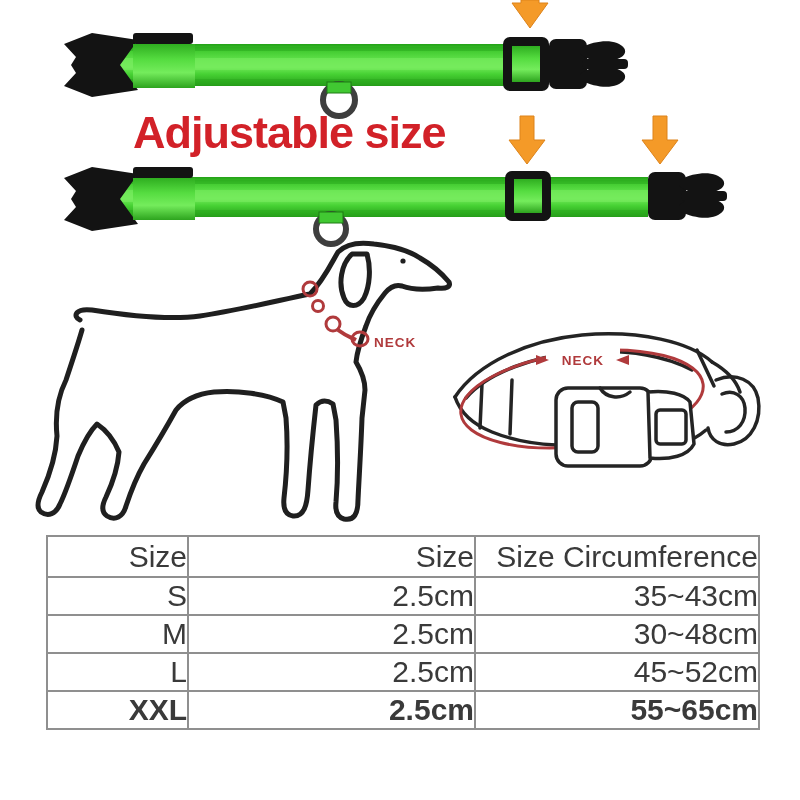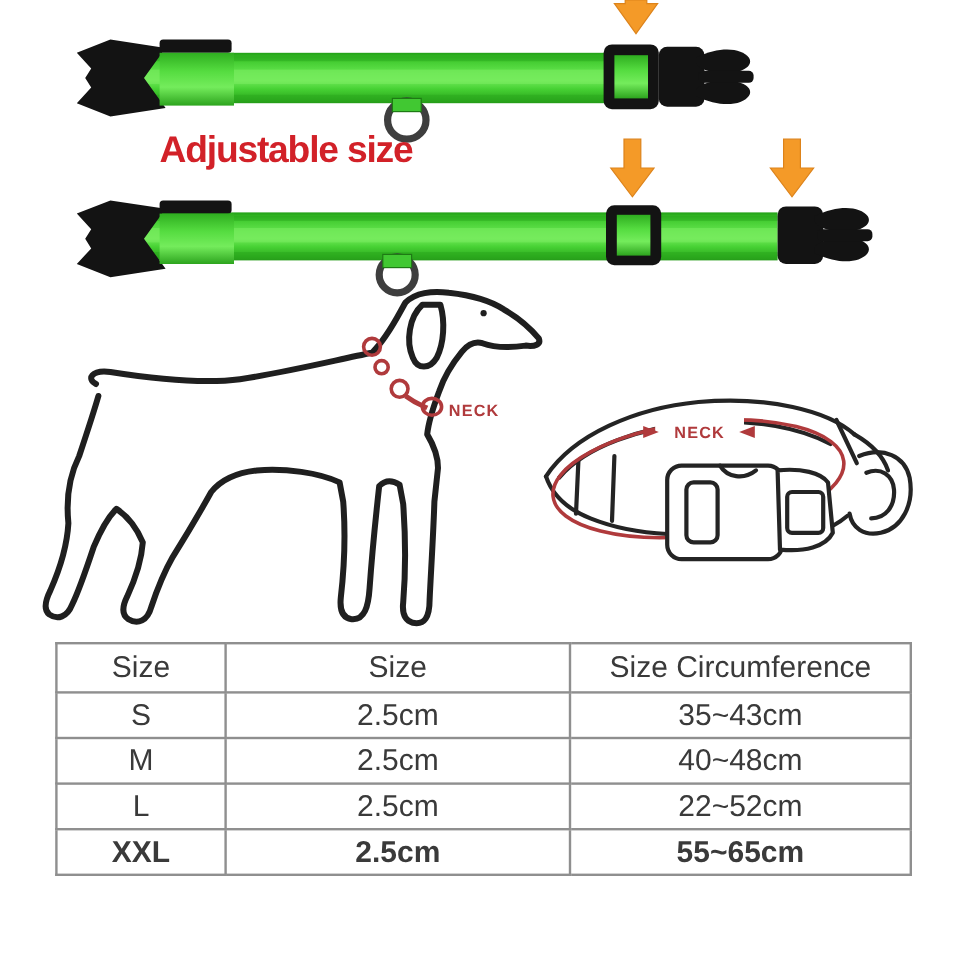--- a/index.html
+++ b/index.html
@@ -21,7 +21,7 @@
   .page-title {
     position: absolute;
     left: 133px; top: 107px;
-    font-size: 31px;
+    font-size: 45px;
     font-weight: bold;
     letter-spacing: -1px;
     color: var(--title-red, #d22128);

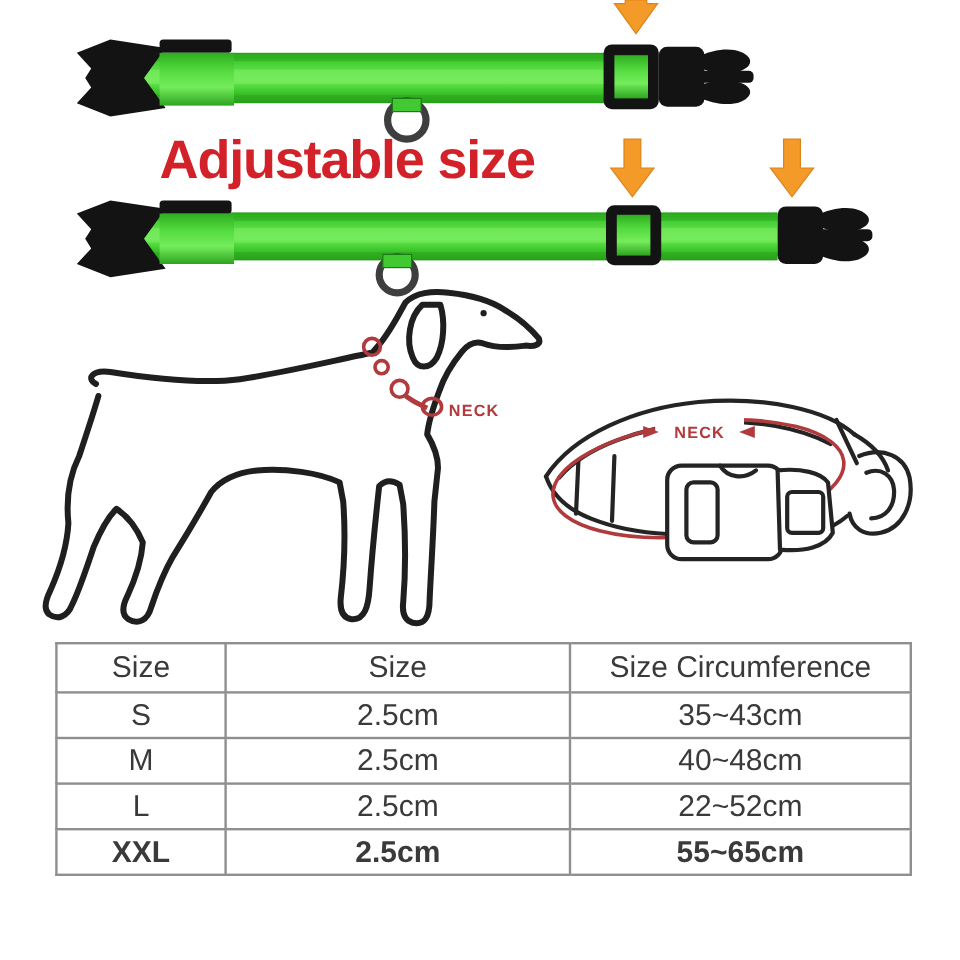--- a/index.html
+++ b/index.html
@@ -56,9 +56,9 @@
   }
   table.size-table th, table.size-table td {
     border: 2px solid var(--table-border, #8f8f8f);
-    text-align: center;
+    text-align: right;
     vertical-align: middle;
-    font-size: 25px;
+    font-size: 30px;
     color: var(--table-text, #3a3a3a);
     font-weight: normal;
     height: 36px;

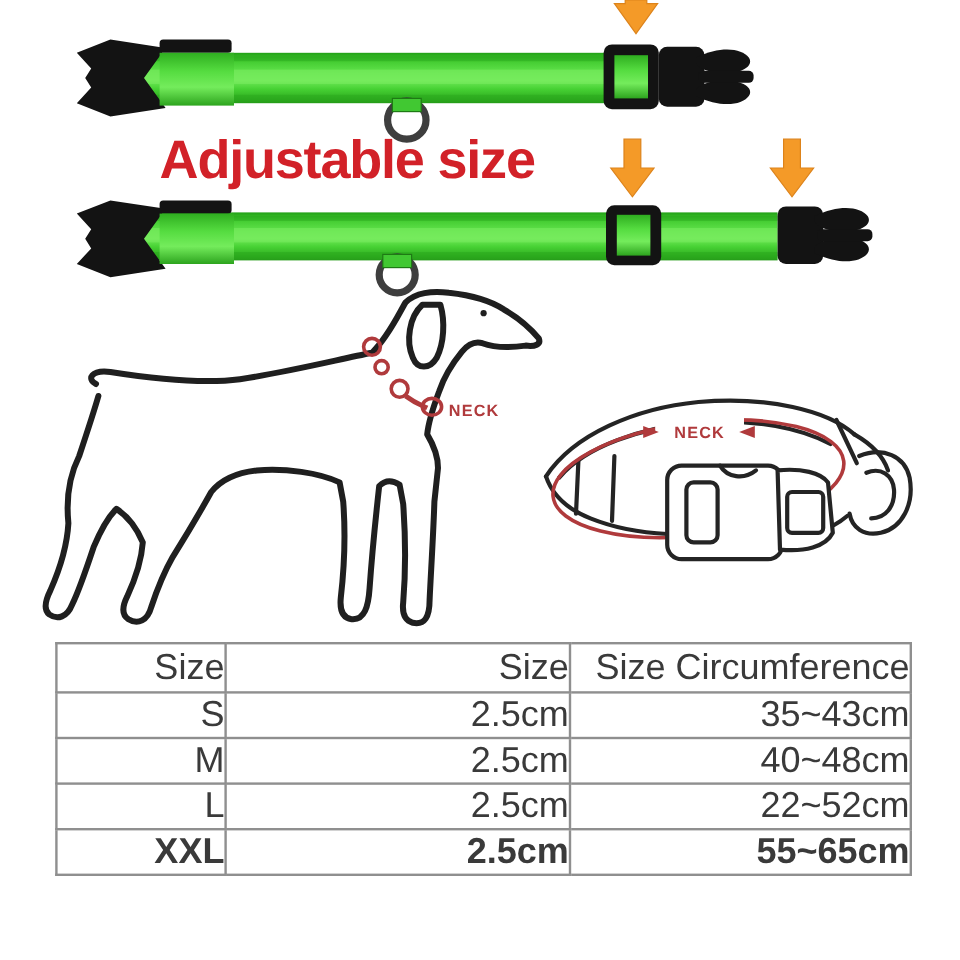--- a/index.html
+++ b/index.html
@@ -257,7 +257,7 @@
         <tr>
           <td>M</td>
           <td>2.5cm</td>
-          <td>40~48cm</td>
+          <td>30~48cm</td>
         </tr>
         <tr>
           <td>L</td>

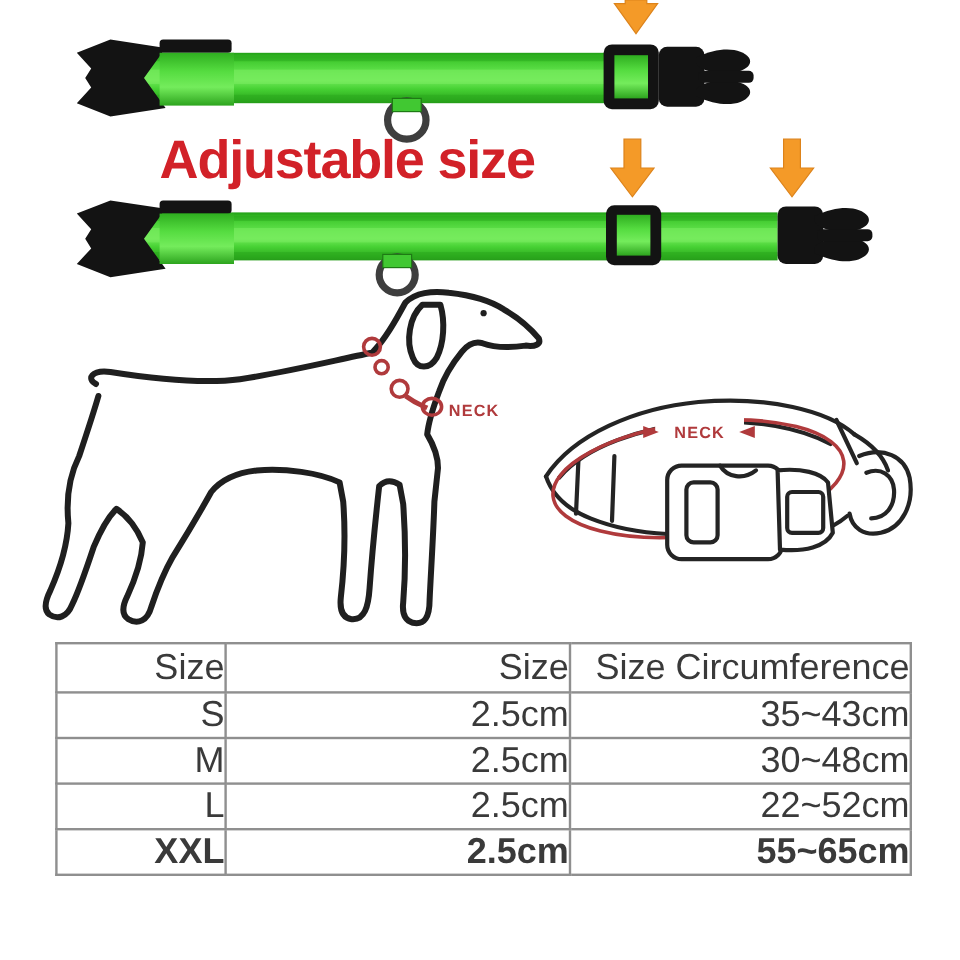--- a/index.html
+++ b/index.html
@@ -262,7 +262,7 @@
         <tr>
           <td>L</td>
           <td>2.5cm</td>
-          <td>22~52cm</td>
+          <td>45~52cm</td>
         </tr>
         <tr class="emphasis">
           <td>XXL</td>

